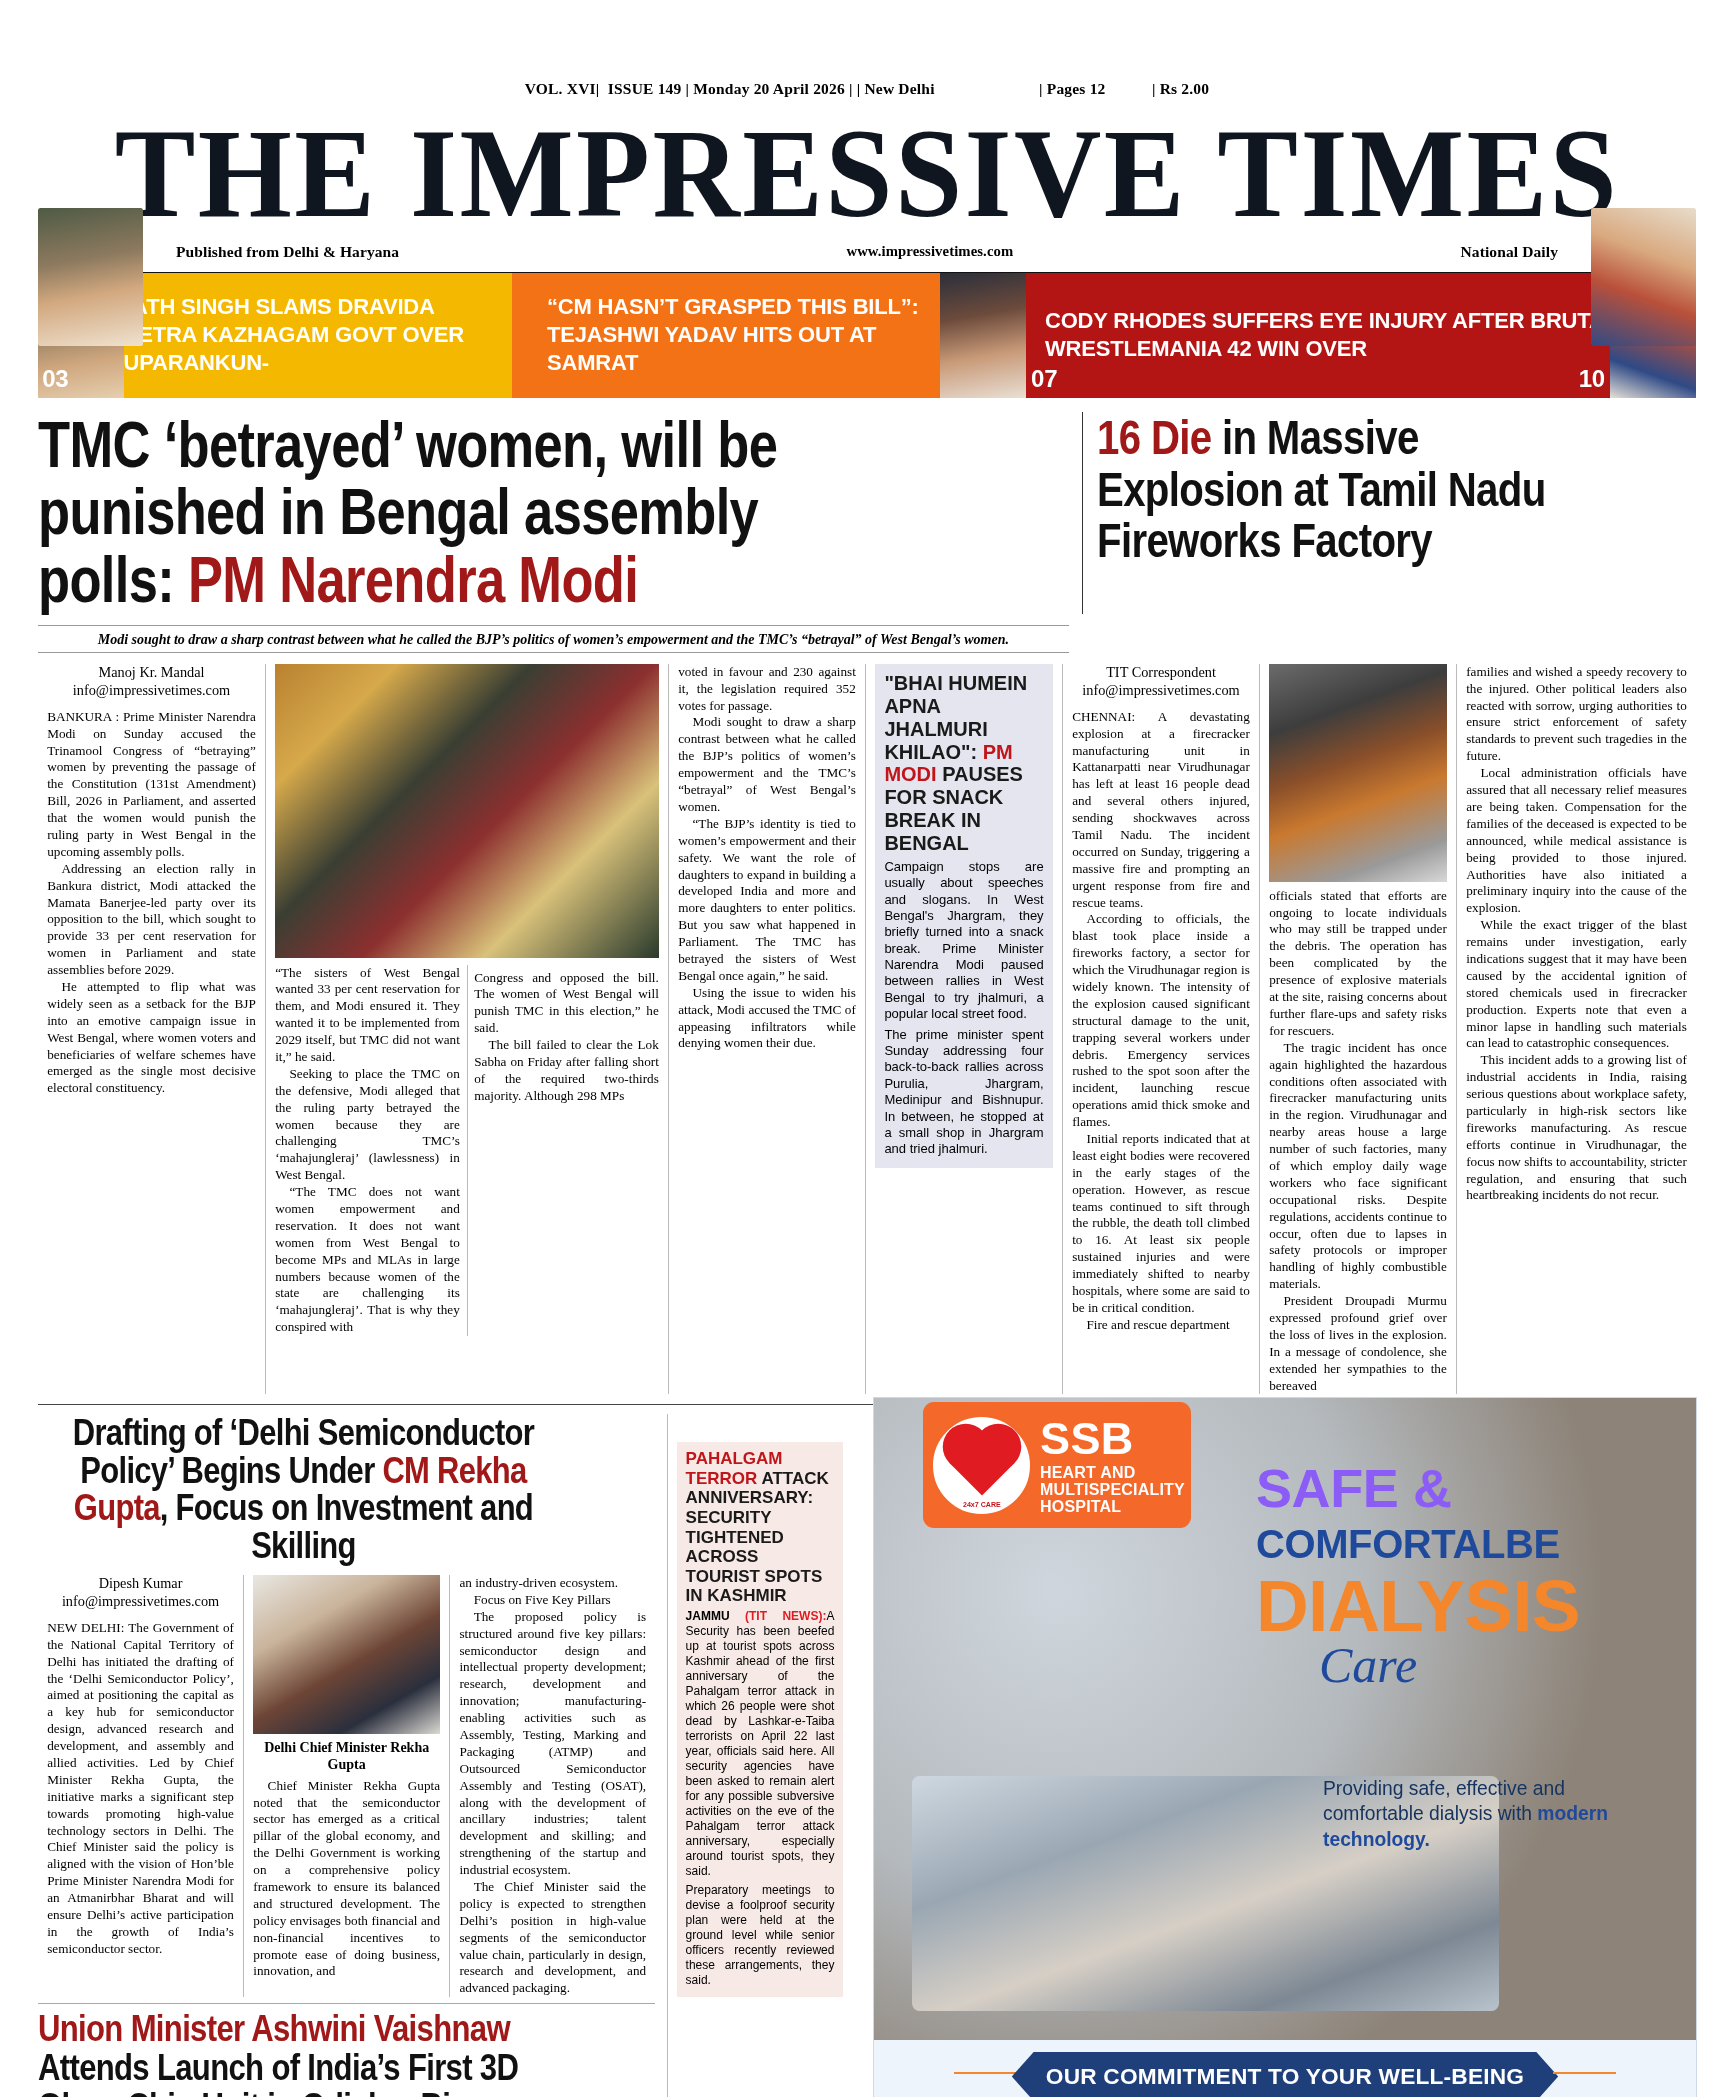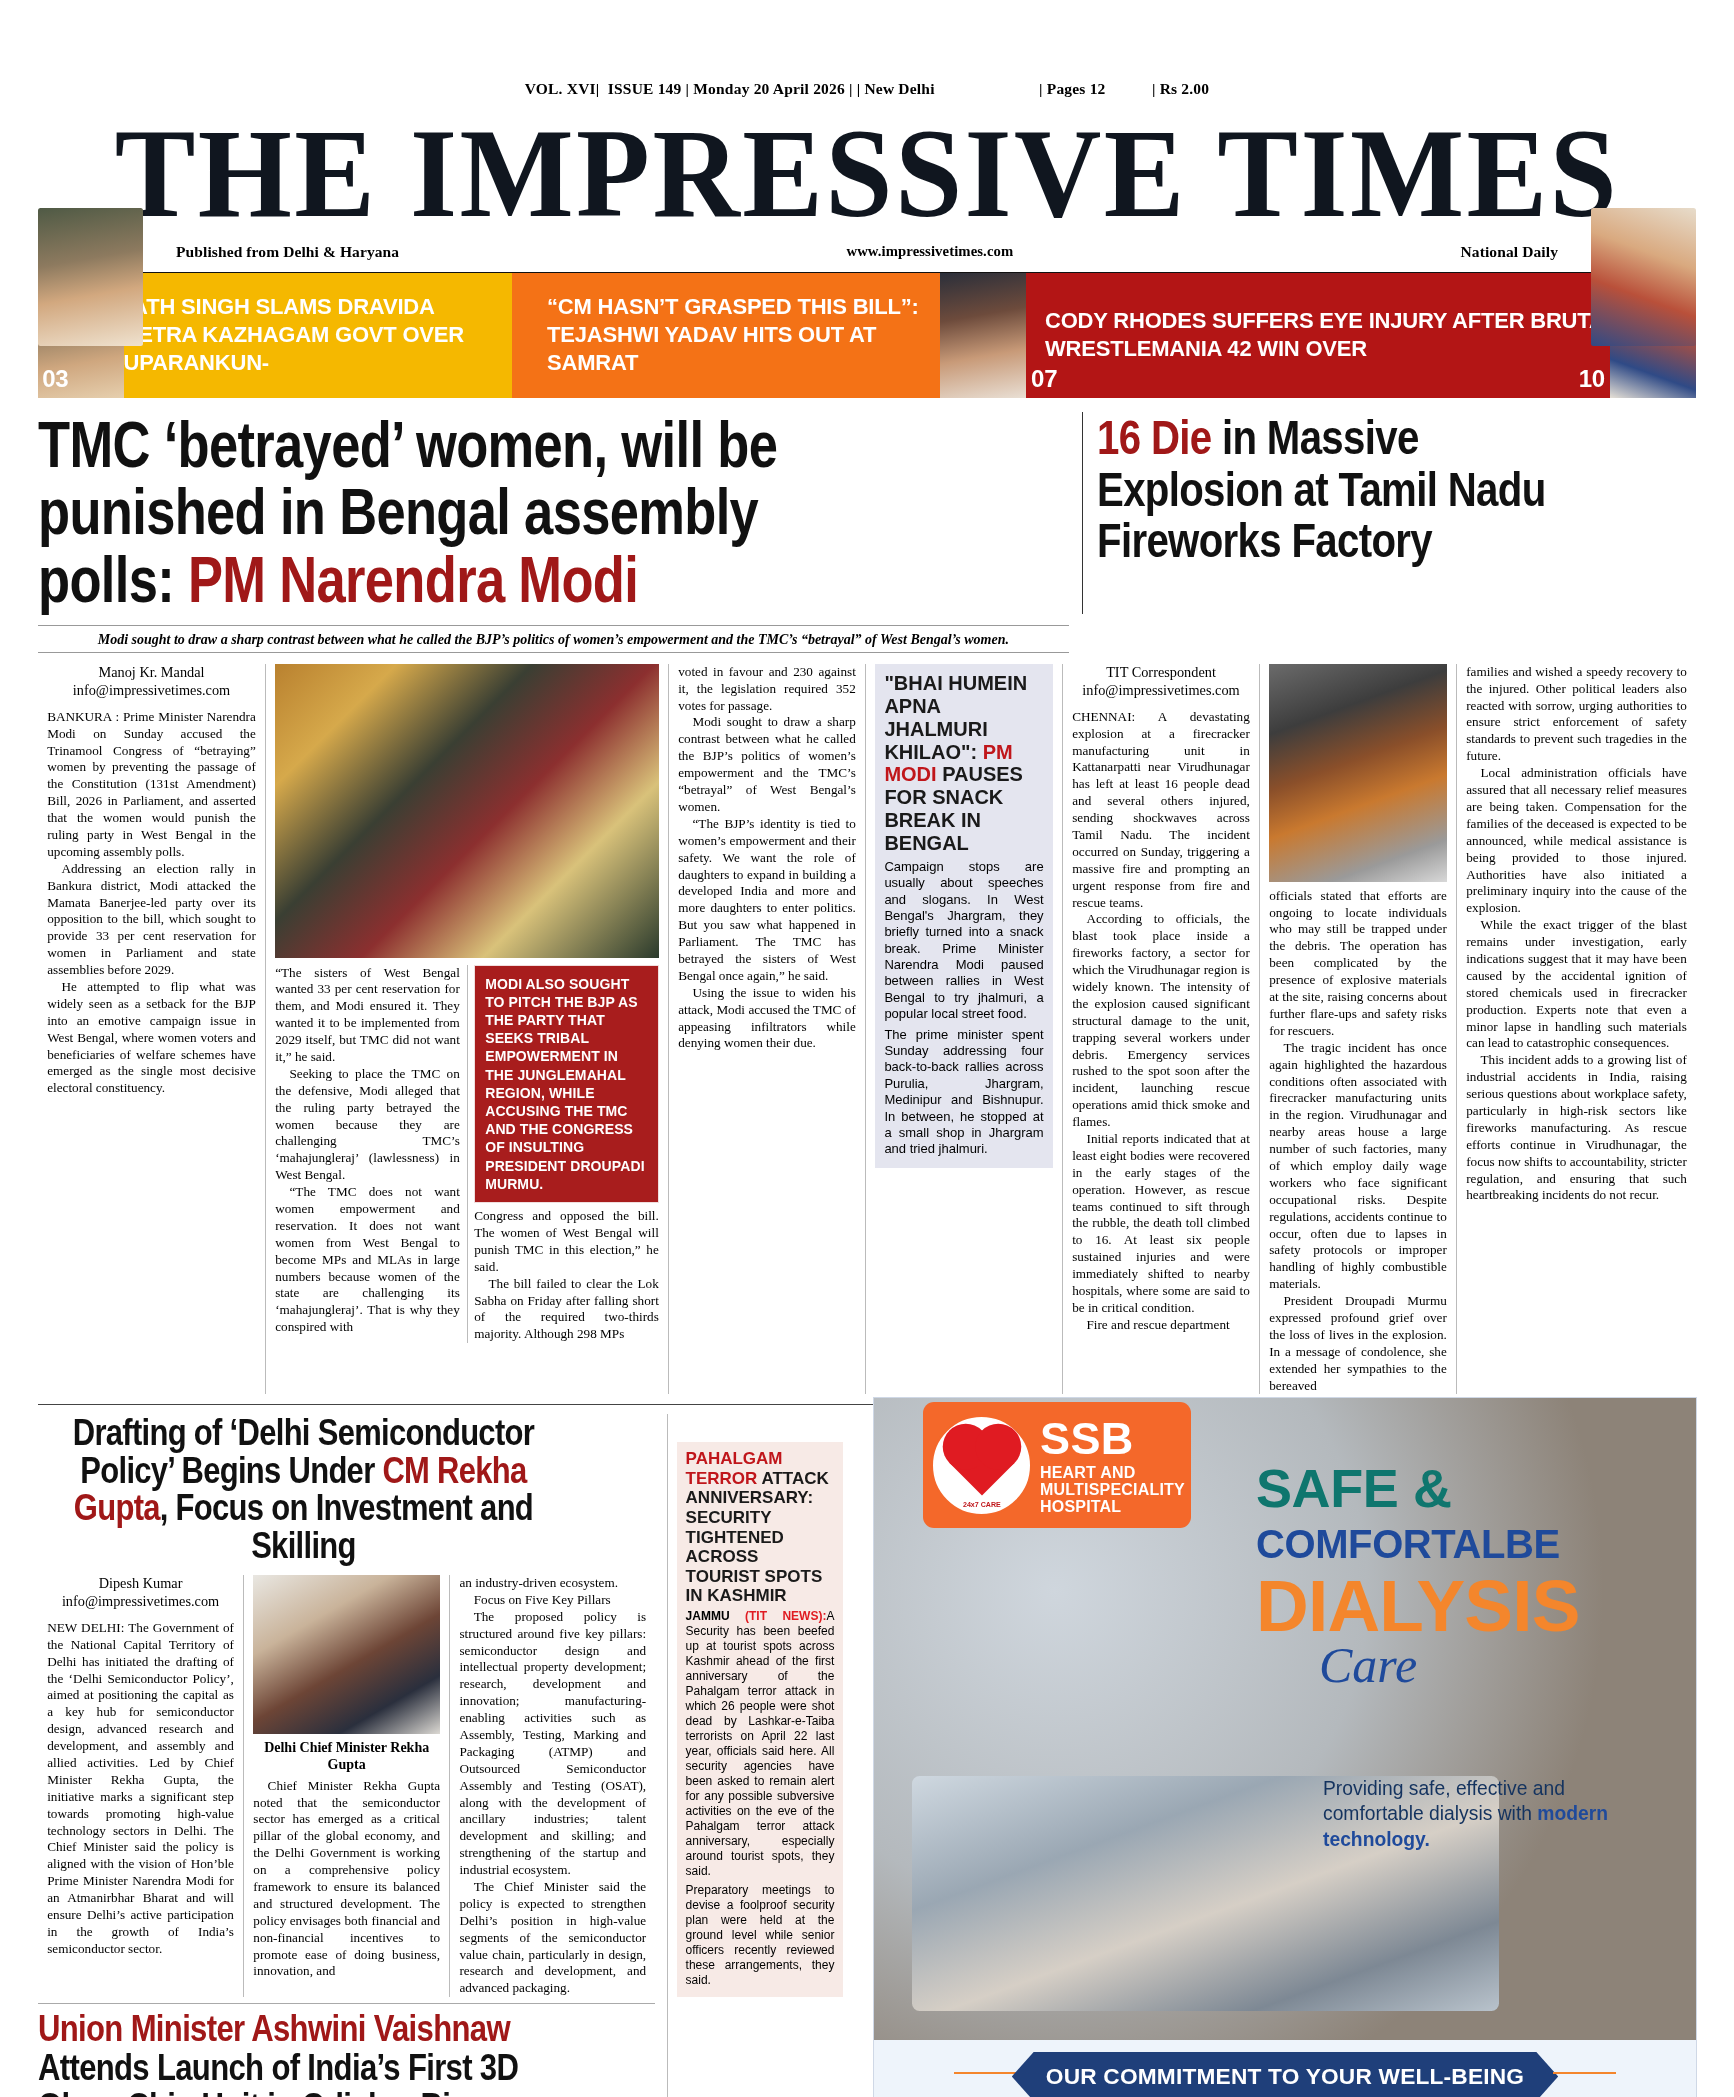--- a/index.html
+++ b/index.html
@@ -299,7 +299,6 @@
           <p class="bodytext">“The TMC does not want women empowerment and reservation. It does not want women from West Bengal to become MPs and MLAs in large numbers because women of the state are challenging its ‘mahajungleraj’. That is why they conspired with</p>
         </div>
         <div class="vline" style="flex:1;padding-left:6.7px">
-          <div class="redcap">MODI ALSO SOUGHT TO PITCH THE BJP AS THE PARTY THAT SEEKS TRIBAL EMPOWERMENT IN THE JUNGLEMAHAL REGION, WHILE ACCUSING THE TMC AND THE CONGRESS OF INSULTING PRESIDENT DROUPADI MURMU.</div>
           <p class="bodytext noind" style="margin-top:5px">Congress and opposed the bill. The women of West Bengal will punish TMC in this election,” he said.</p>
           <p class="bodytext">The bill failed to clear the Lok Sabha on Friday after falling short of the required two-thirds majority. Although 298 MPs</p>
         </div>

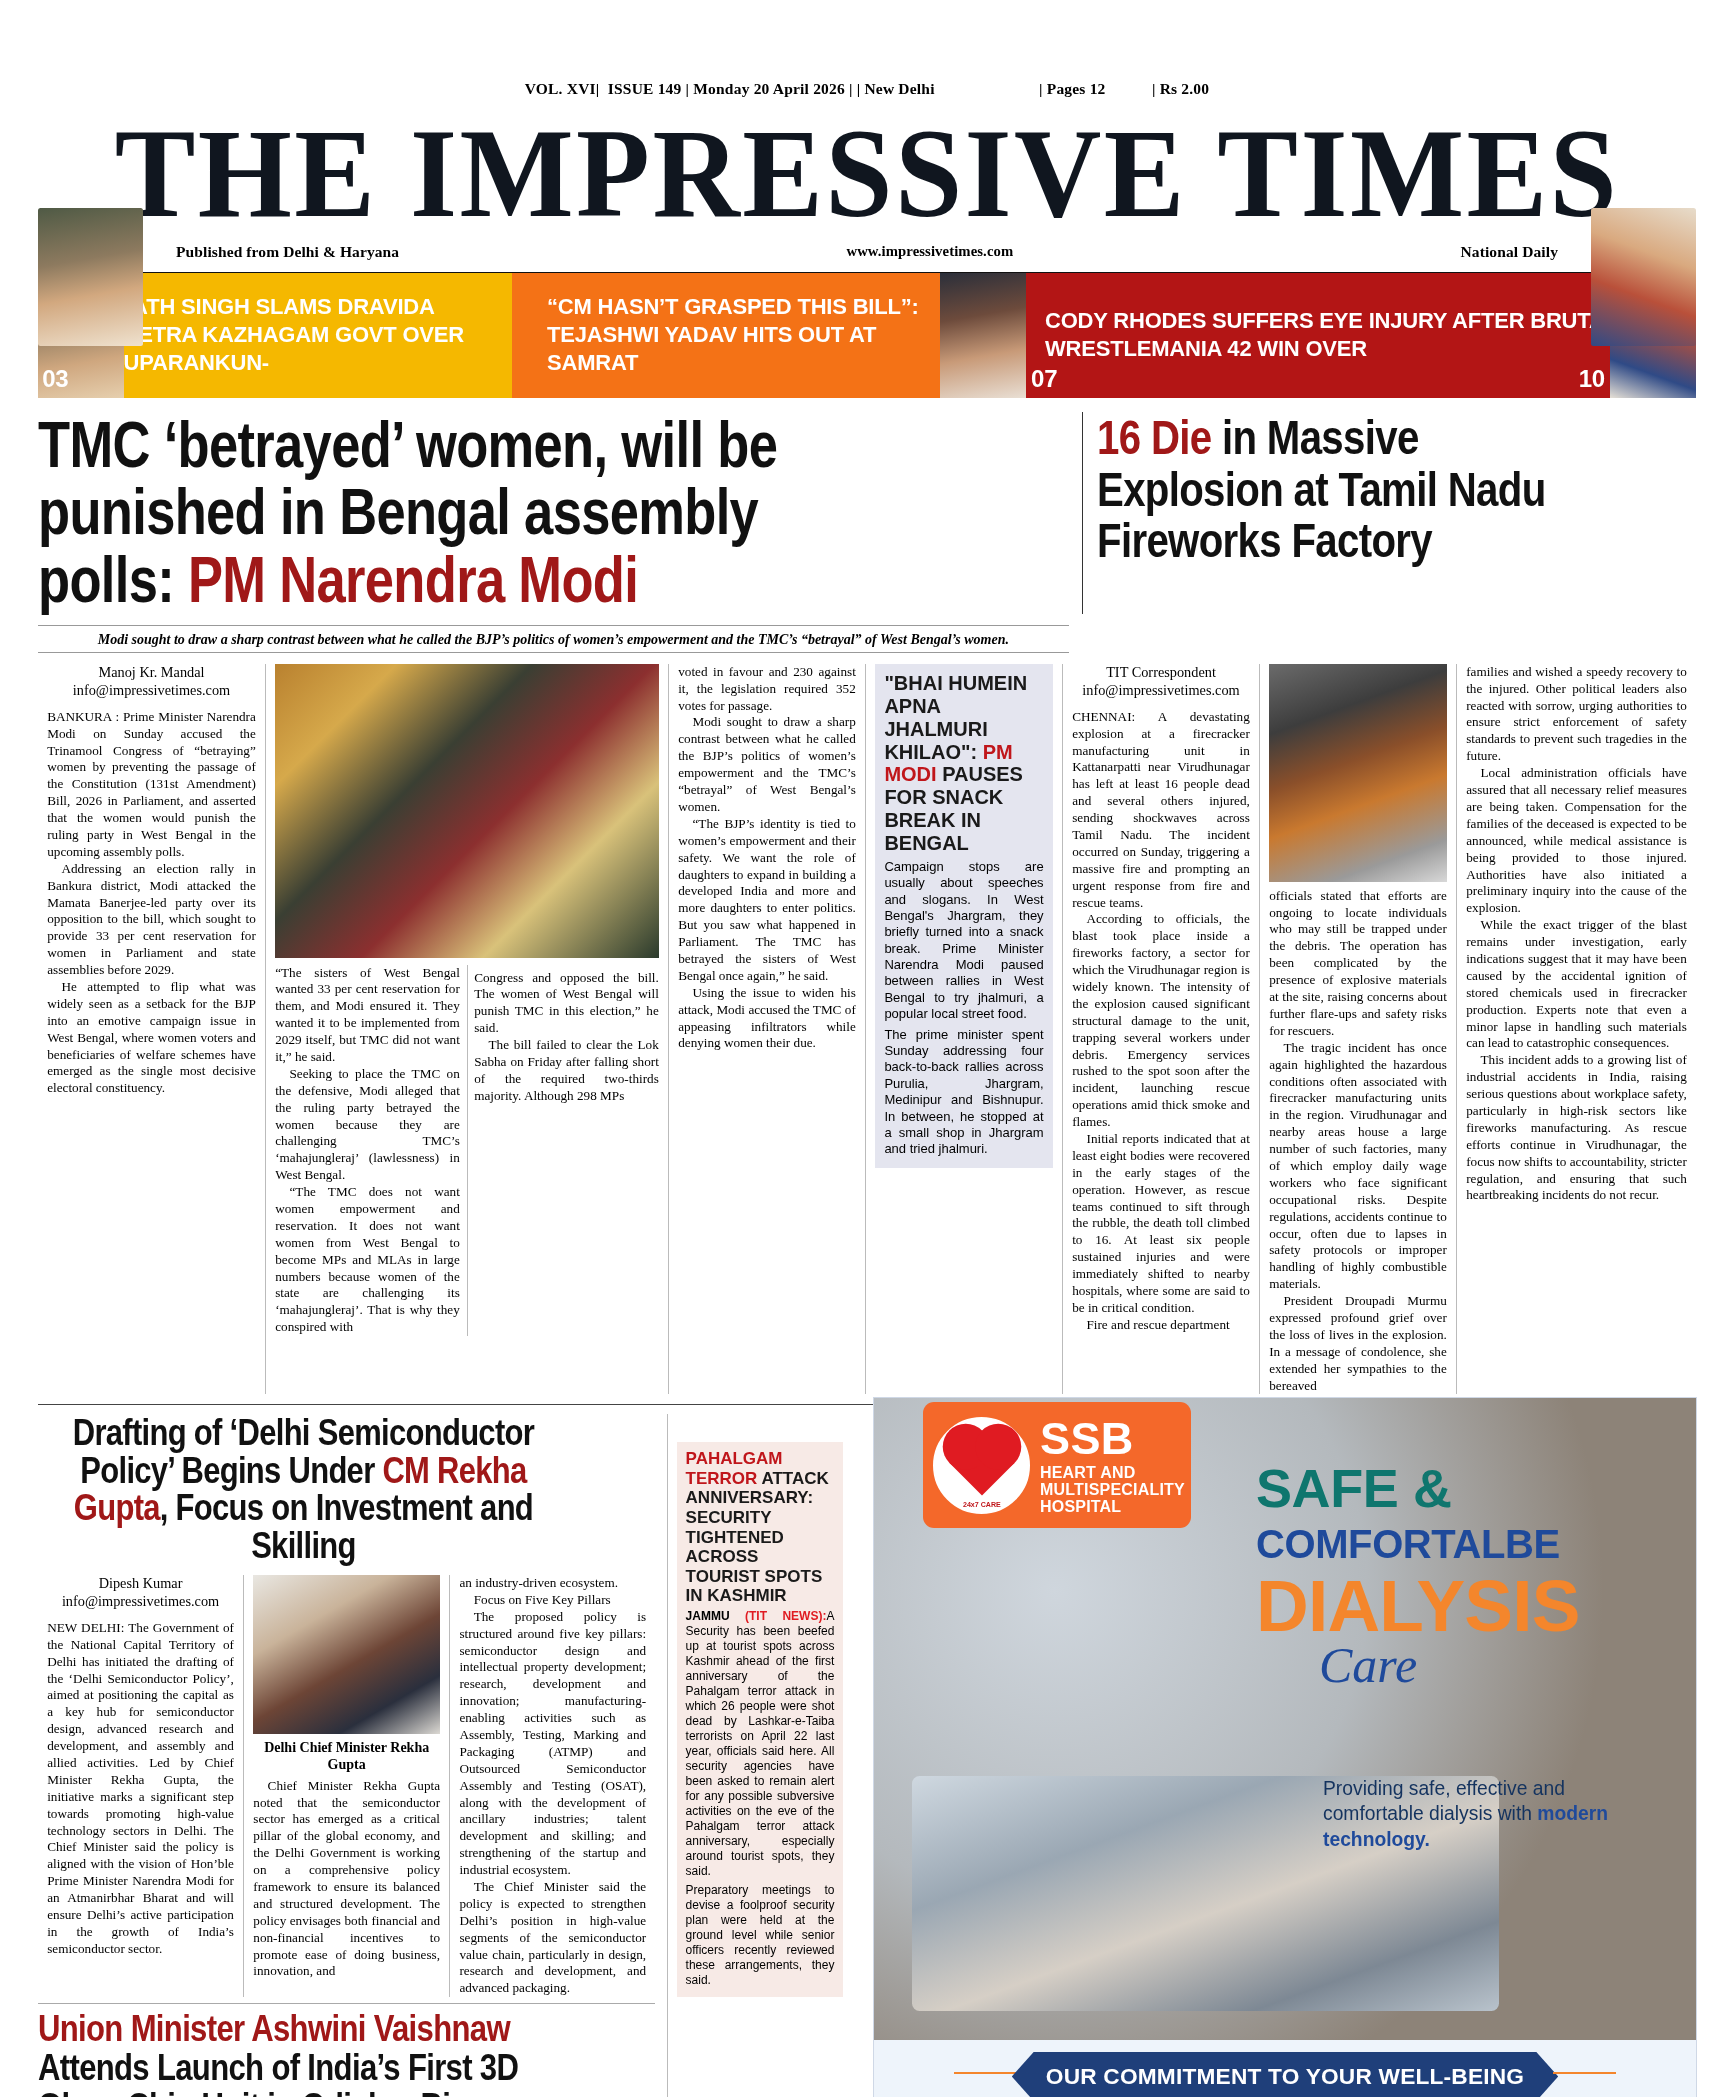--- a/index.html
+++ b/index.html
@@ -196,7 +196,7 @@
 
   .ad-head { position:absolute; right: 29px; top: 59px; width: 411px; text-align:left;
              font-family:"Liberation Sans", sans-serif; }
-  .ad-head .l1 { font-size: 54px; font-weight:700; color:#0f766e; letter-spacing:-0.4px; }
+  .ad-head .l1 { font-size: 54px; font-weight:700; color:#8b5cf6; letter-spacing:-0.4px; }
   .ad-head .l2 { font-size: 40px; font-weight:700; color:#1f4a9b; letter-spacing:-0.4px; margin-top: 2.5px;}
   .ad-head .l3 { font-size: 73px; font-weight:700; color:#f4862c; letter-spacing:-0.8px; line-height:.95; margin-top: 4.2px;}
   .ad-head .l4 { font-family:"Liberation Serif", serif; font-style:italic; font-size: 50px;

